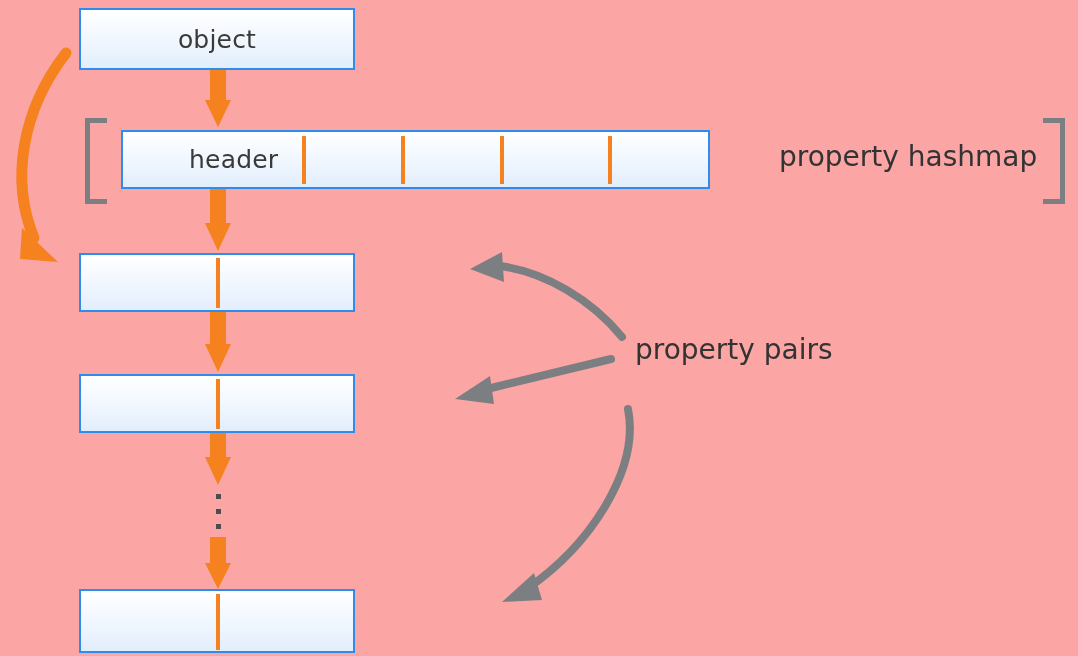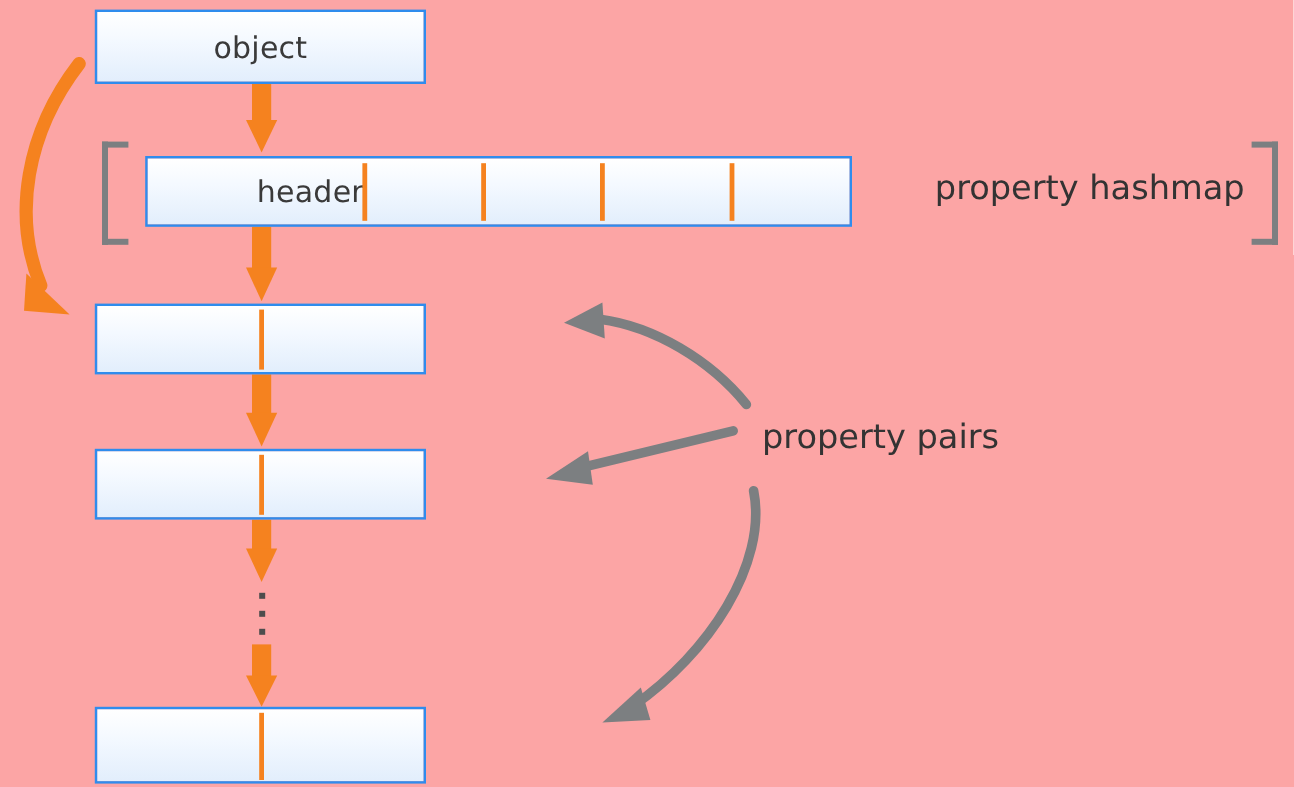--- a/index.html
+++ b/index.html
@@ -131,7 +131,7 @@
   </div>
 
   <div class="node-box" style="left:121px; top:130px; width:589px; height:59px; justify-content:flex-start;">
-    <span class="node-label" style="margin-left:91px;">header</span>
+    <span class="node-label" style="margin-left:66px;">header</span>
   </div>
 
   <div class="node-box" style="left:79px; top:253px; width:276px; height:59px;">

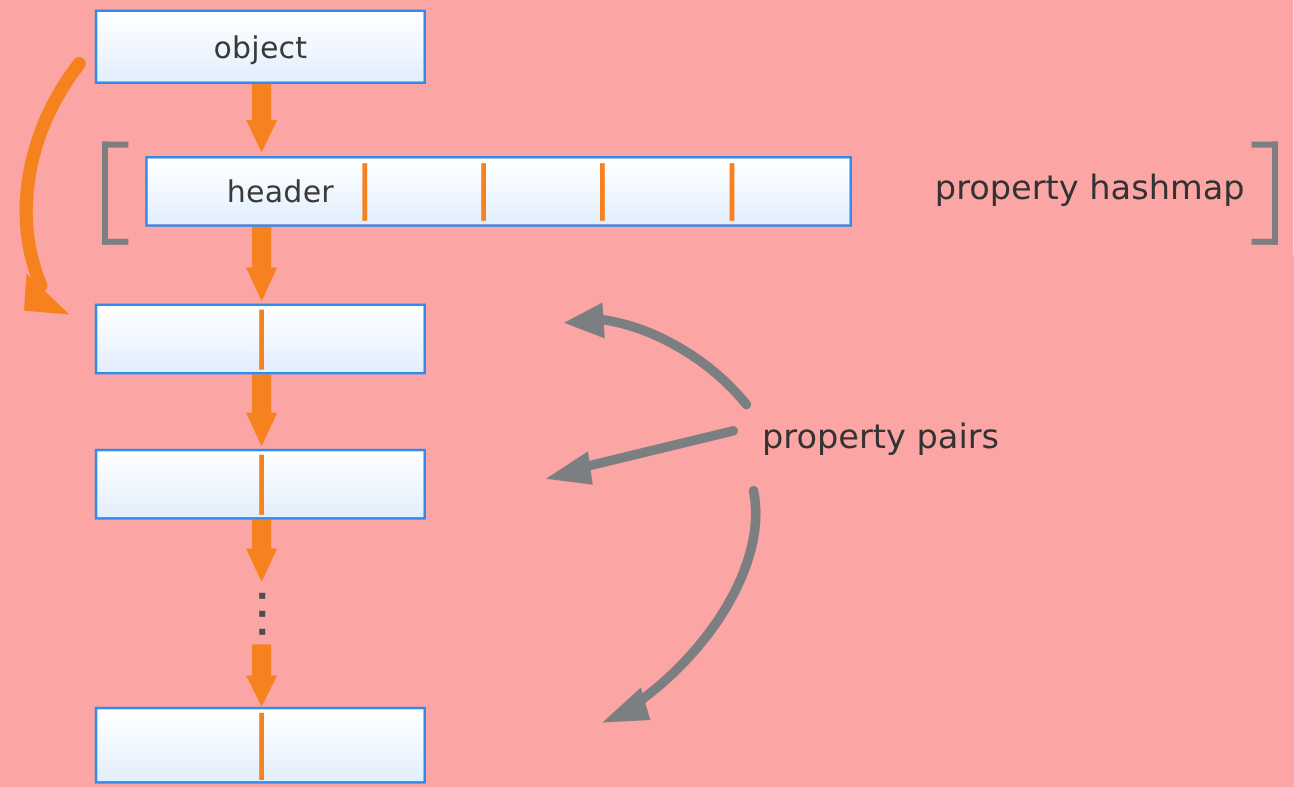--- a/index.html
+++ b/index.html
@@ -164,7 +164,7 @@
 
   <div class="annot-text" style="left:779px; top:143px;">property hashmap</div>
 
-  <div class="annot-text" style="left:635px; top:350px;">property pairs</div>
+  <div class="annot-text" style="left:635px; top:336px;">property pairs</div>
 
 </div>
 

